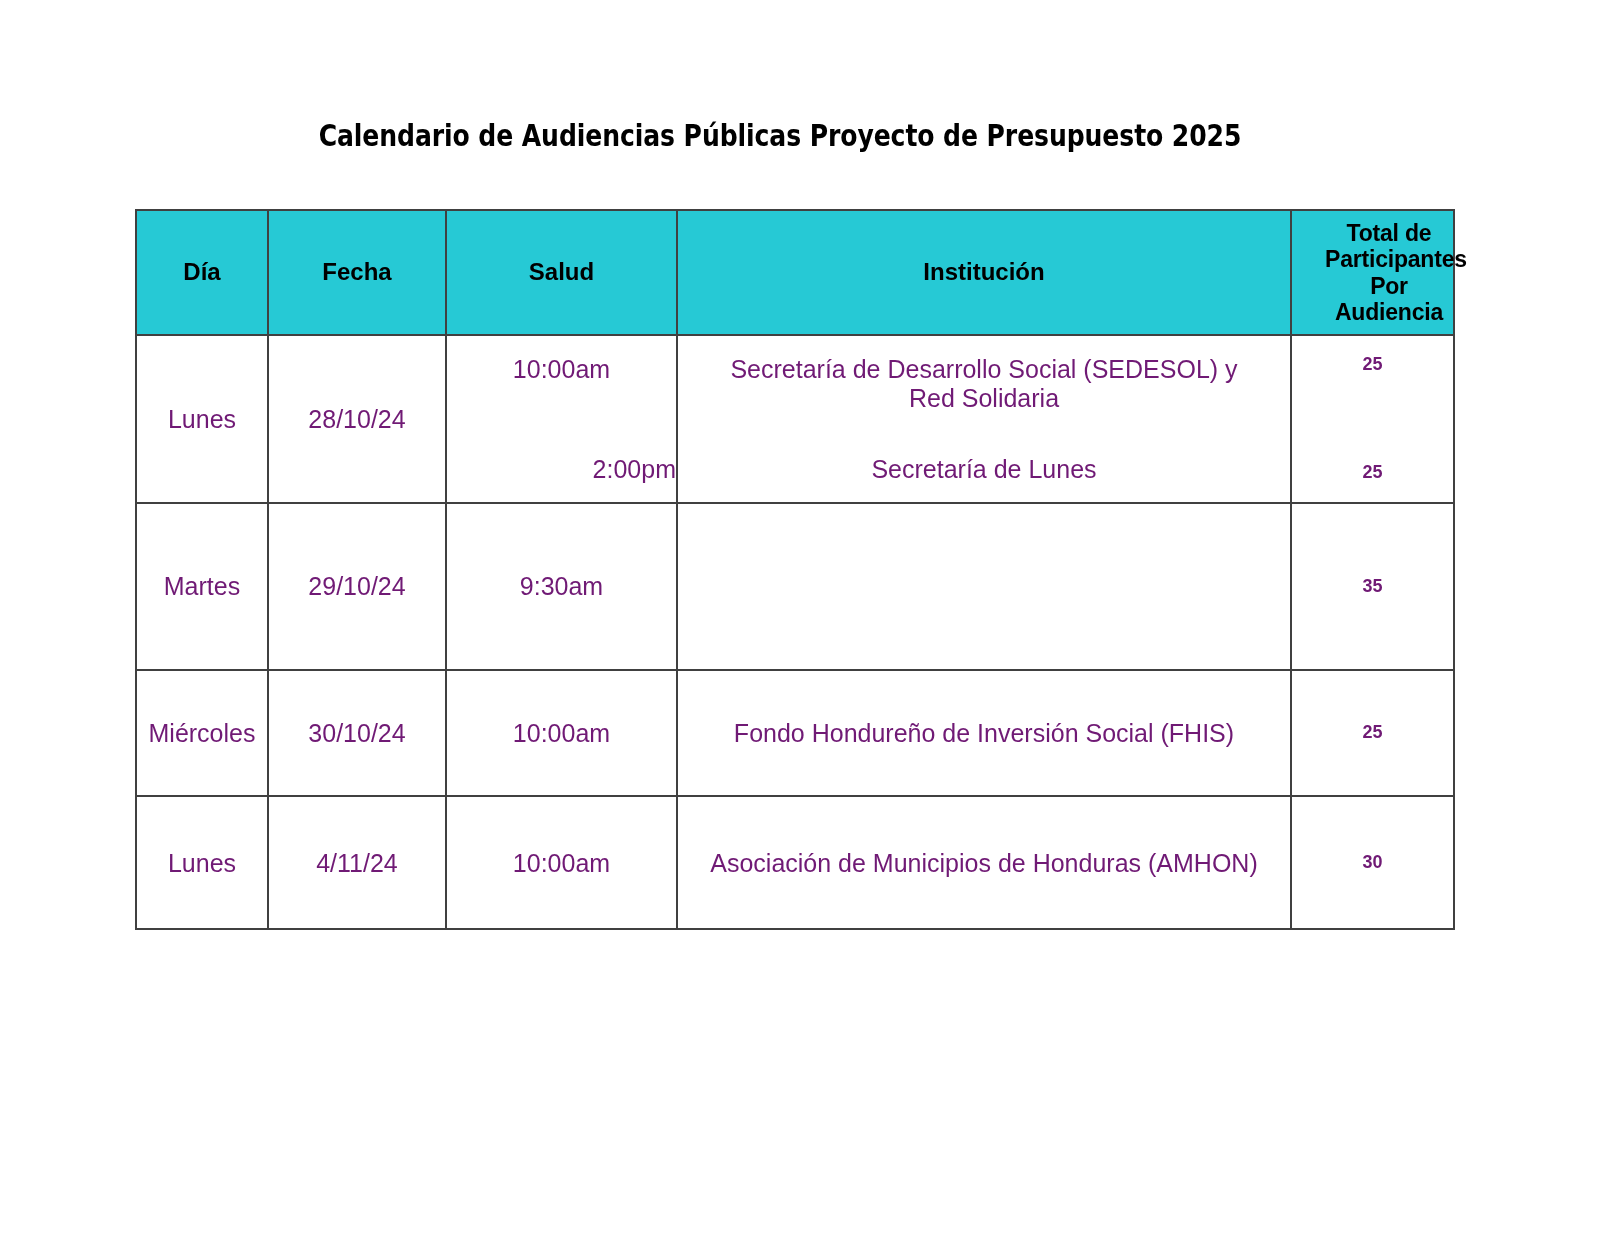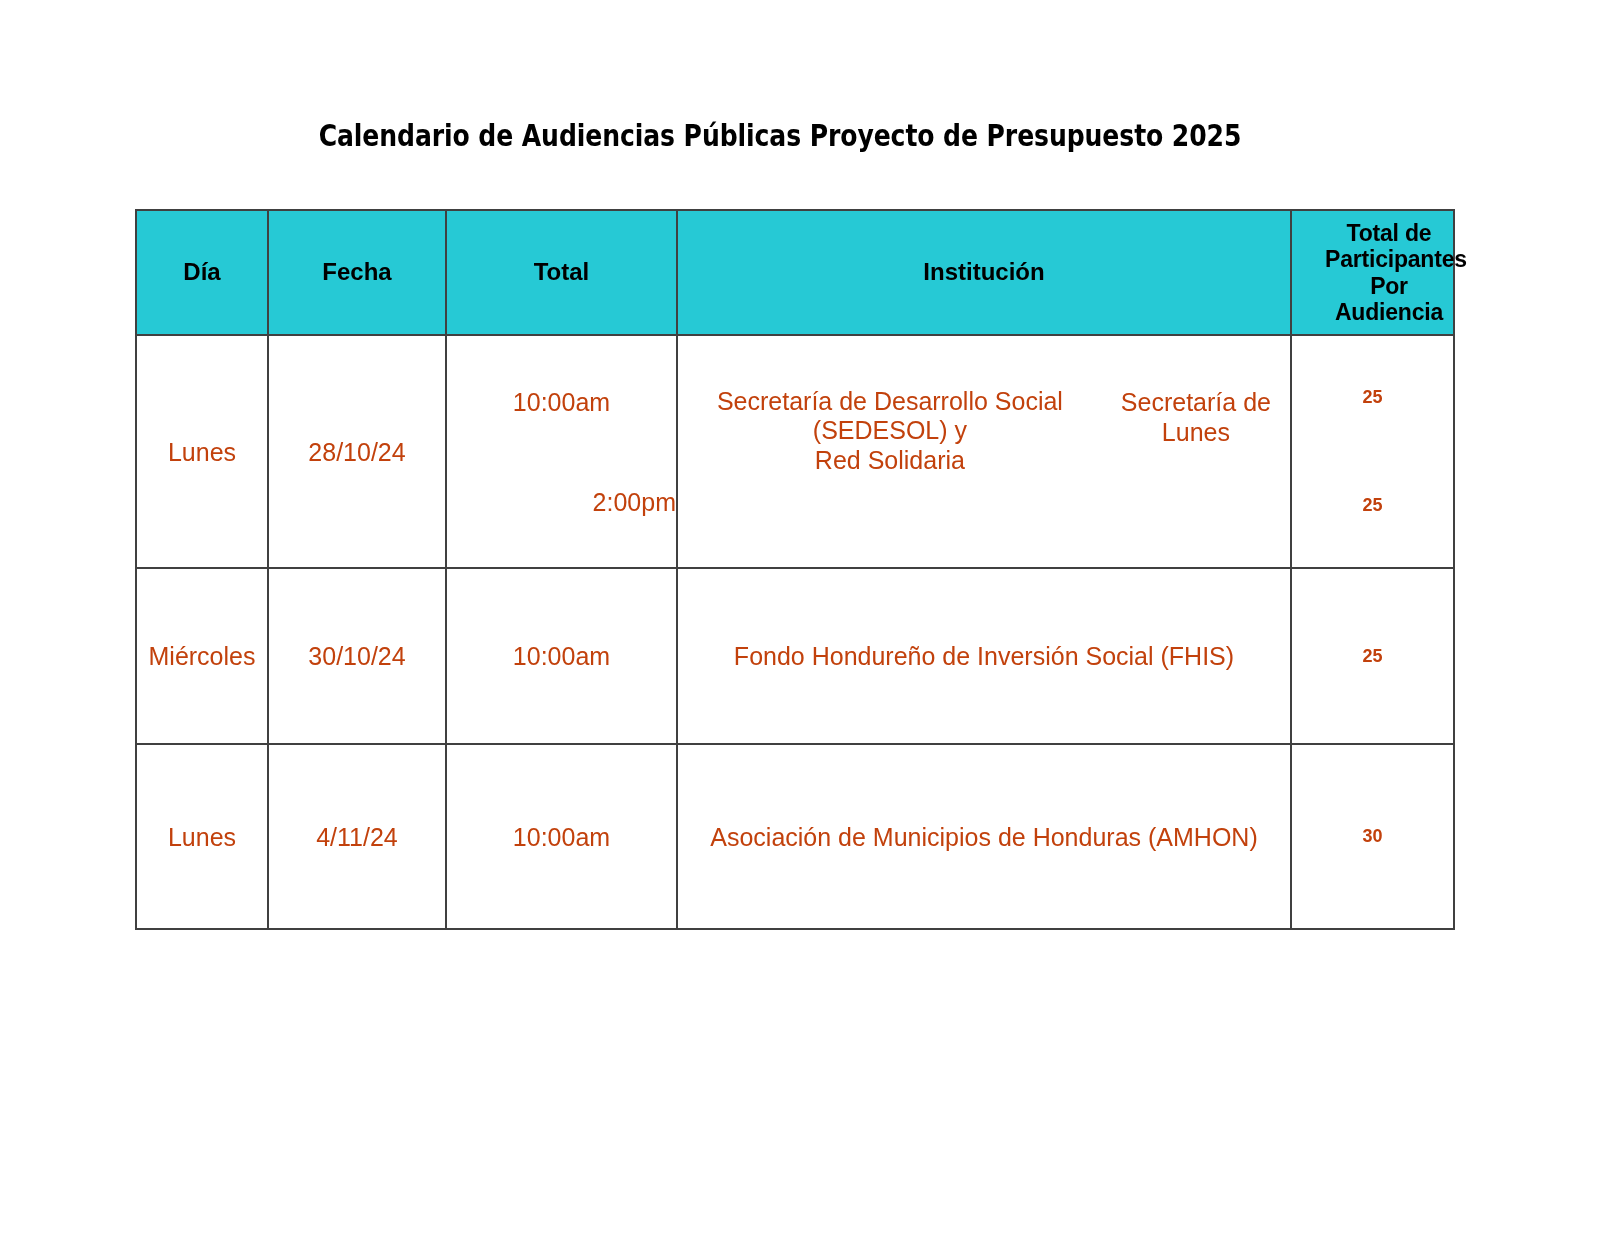--- a/index.html
+++ b/index.html
@@ -159,7 +159,7 @@
       <tr>
         <th>Día</th>
         <th>Fecha</th>
-        <th>Total</th>
+        <th>Salud</th>
         <th>Institución</th>
         <th class="th-total">
           <div>Total de</div>

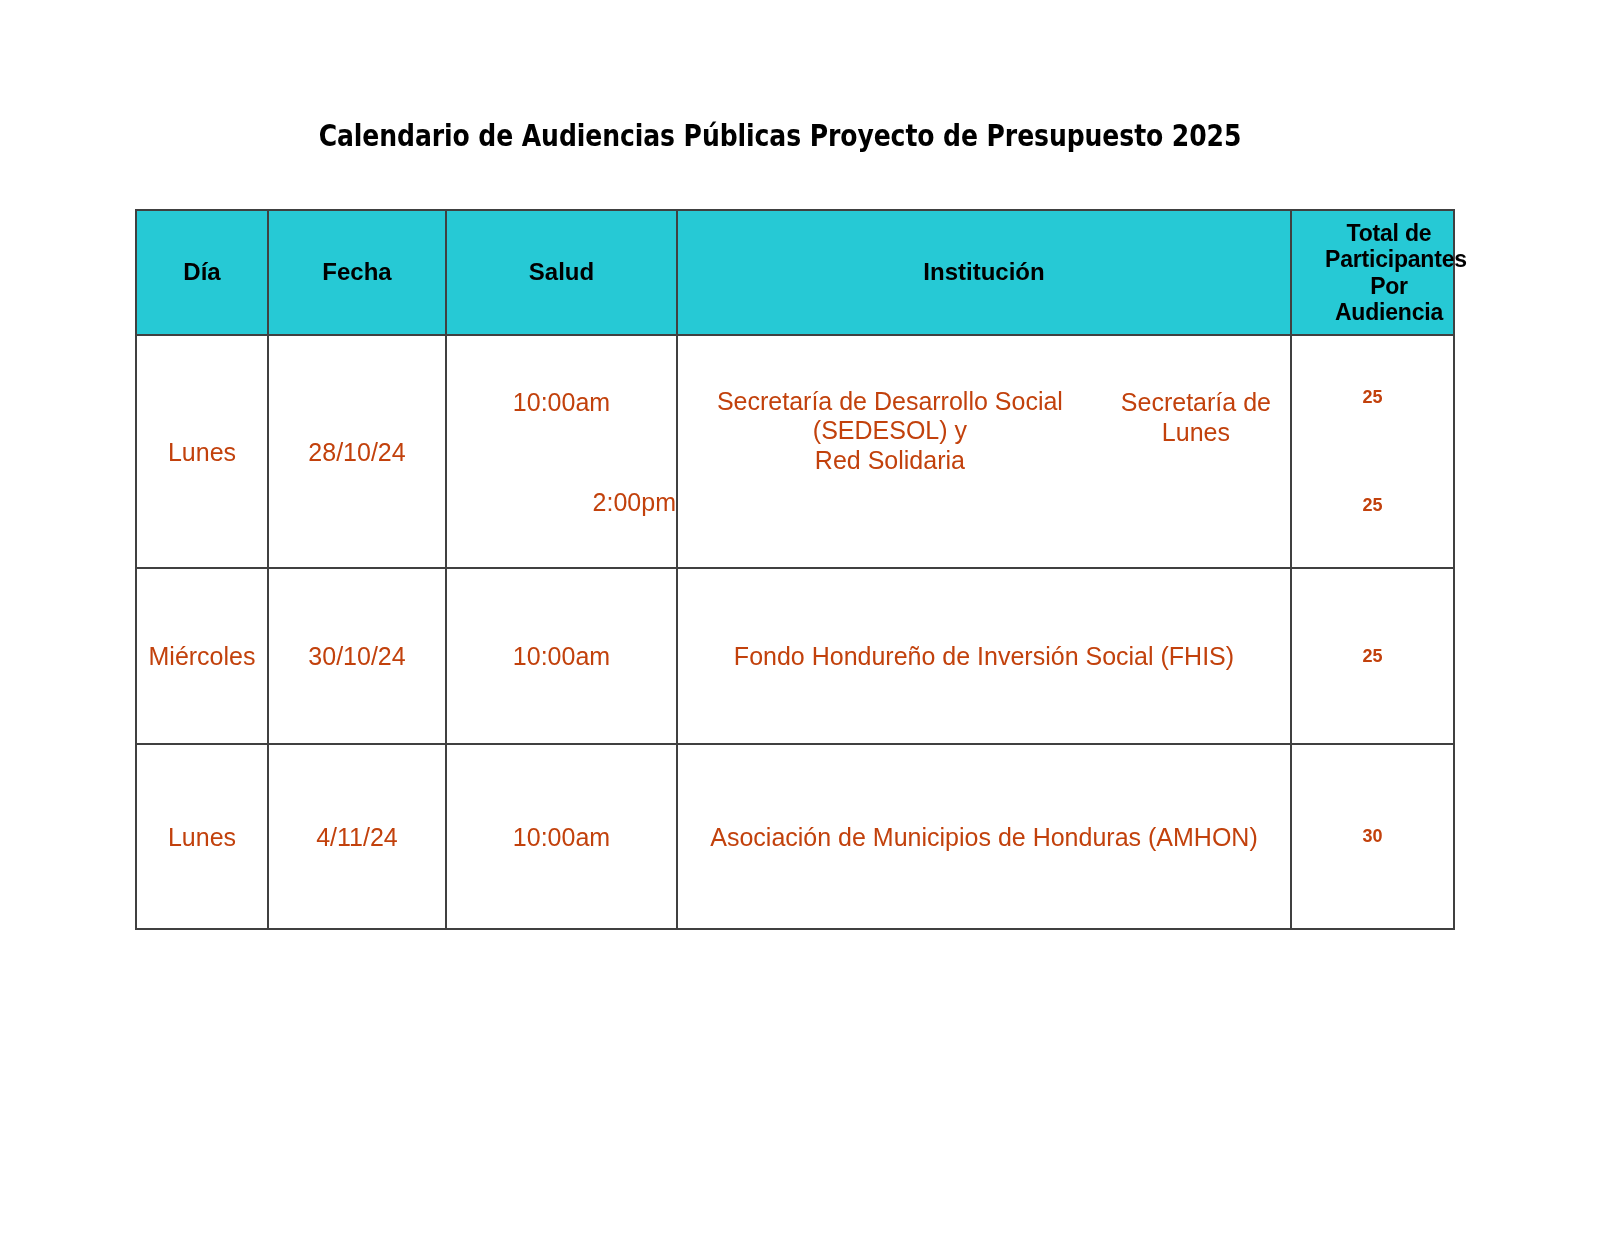--- a/index.html
+++ b/index.html
@@ -88,7 +88,7 @@
     font-size: 25px;
     line-height: 1.2;
     font-weight: normal;
-    color: #c2410c;
+    color: #701a75;
     padding: 2px 6px;
   }
   tbody td.total-cell {

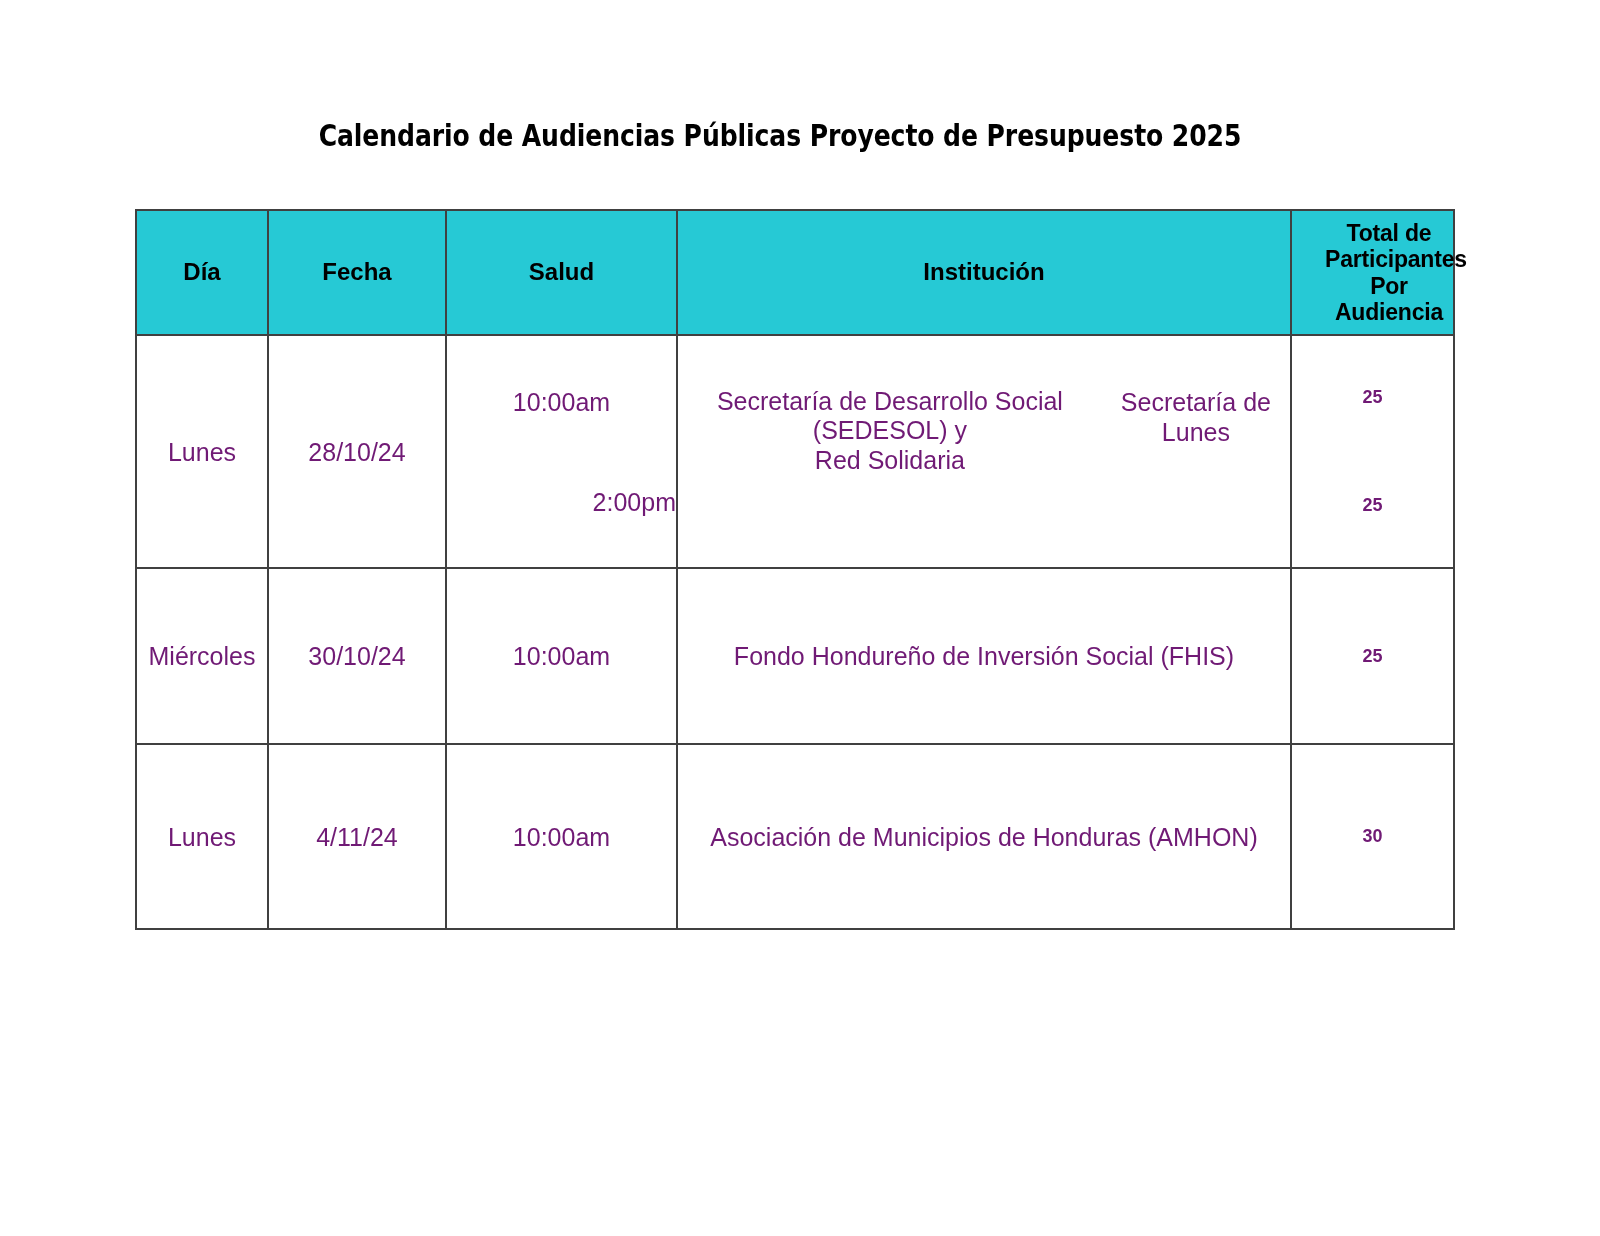--- a/index.html
+++ b/index.html
@@ -114,9 +114,10 @@
 
   .inst-stack {
     display: flex;
-    flex-direction: row;
+    flex-direction: column;
     justify-content: flex-end;
     height: 130px;
+    gap: 40px;
   }
   .inst-stack .line-a {
     text-align: center;

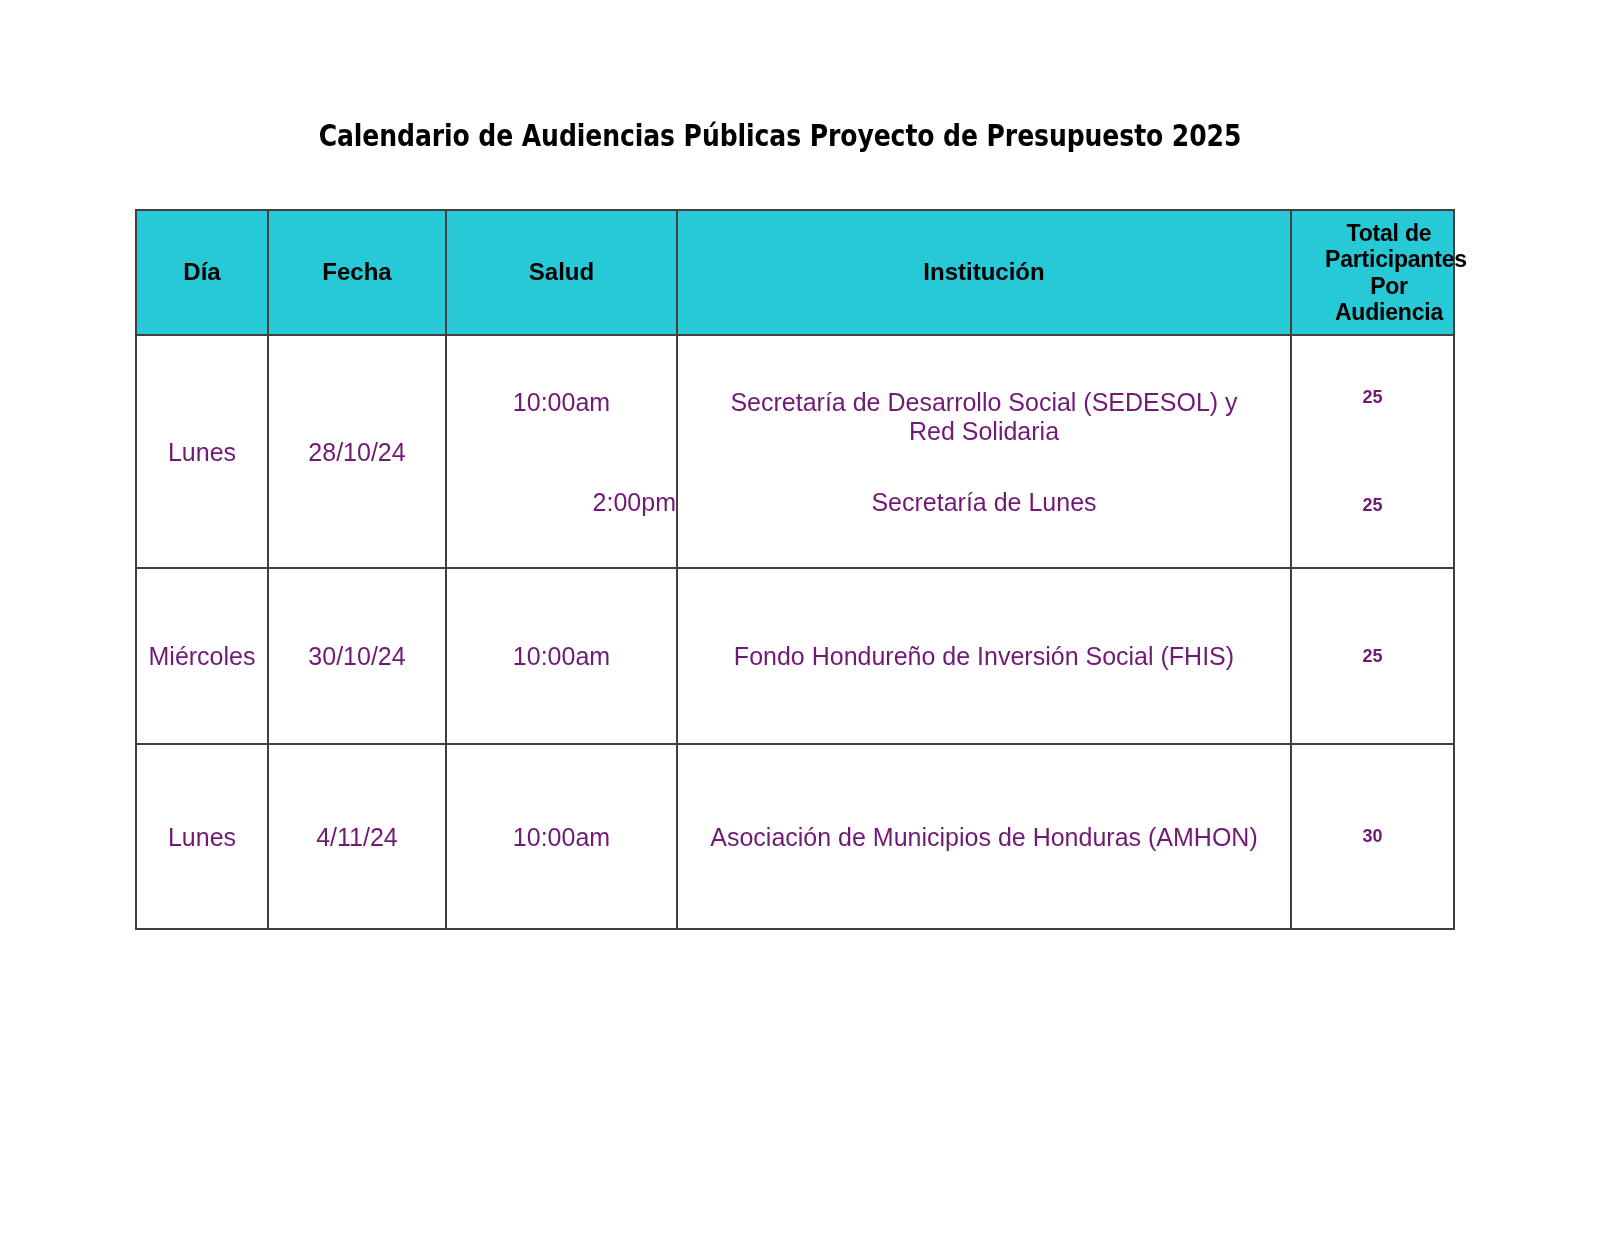--- a/index.html
+++ b/index.html
@@ -199,6 +199,13 @@
         </td>
       </tr>
 
+      <tr class="row-2">
+        <td>Martes</td>
+        <td>29/10/24</td>
+        <td>9:30am</td>
+        <td></td>
+        <td class="total-cell">35</td>
+      </tr>
 
       <tr class="row-3">
         <td>Miércoles</td>

